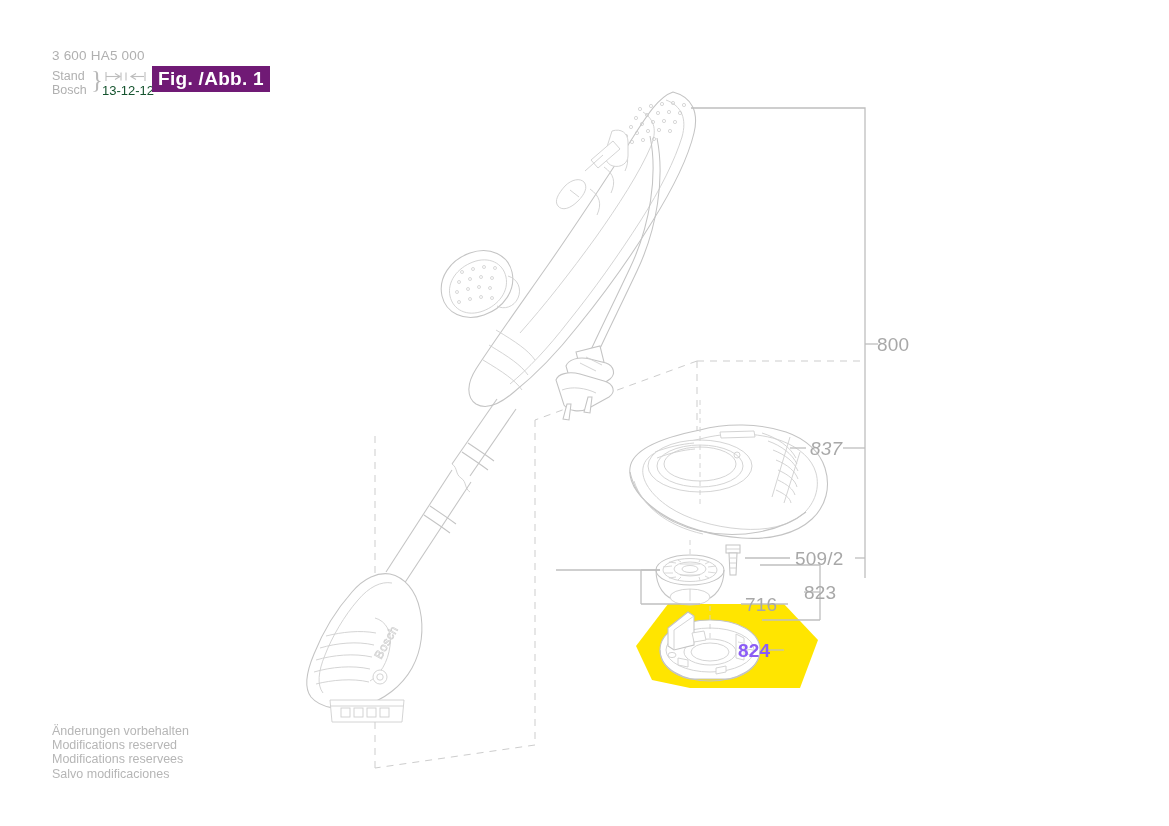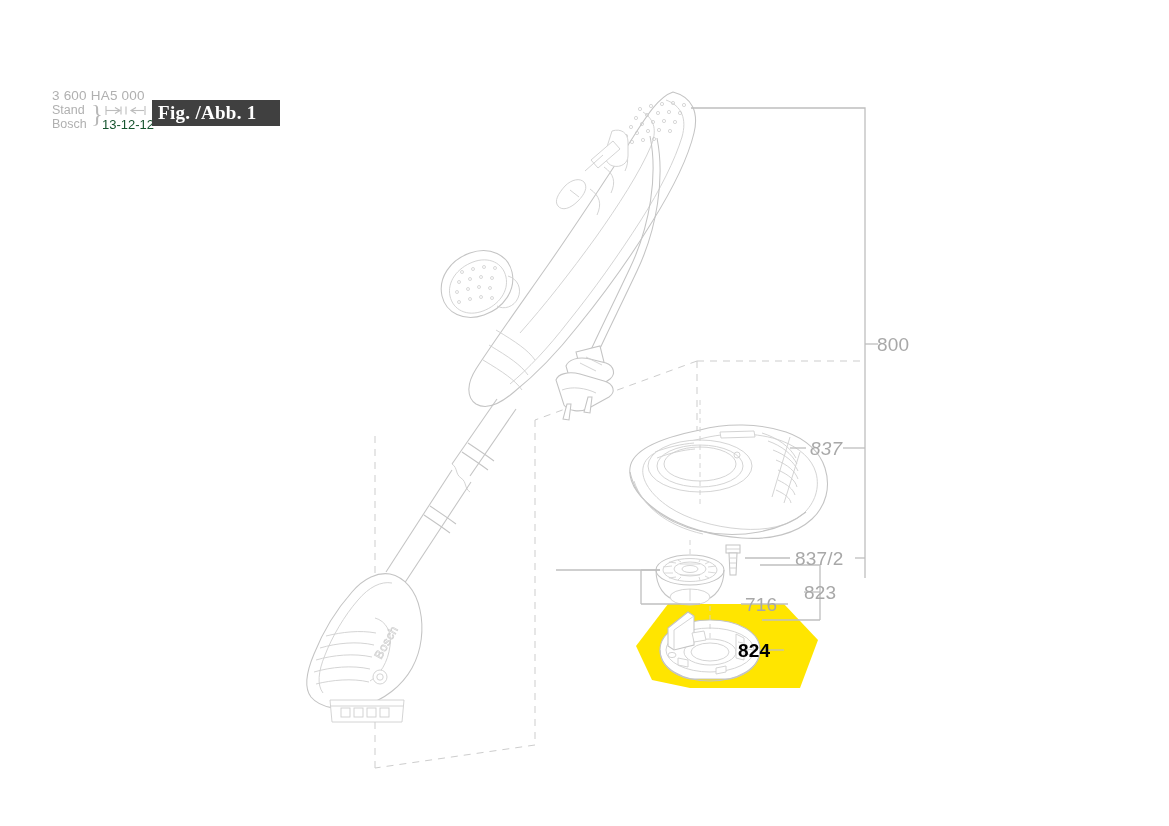--- a/index.html
+++ b/index.html
@@ -31,7 +31,6 @@
     color: #b0b0b0;
     letter-spacing: 0.2px;
     white-space: nowrap;
-    margin-top: 40px;
   }
   #stand-row {
     position: relative;

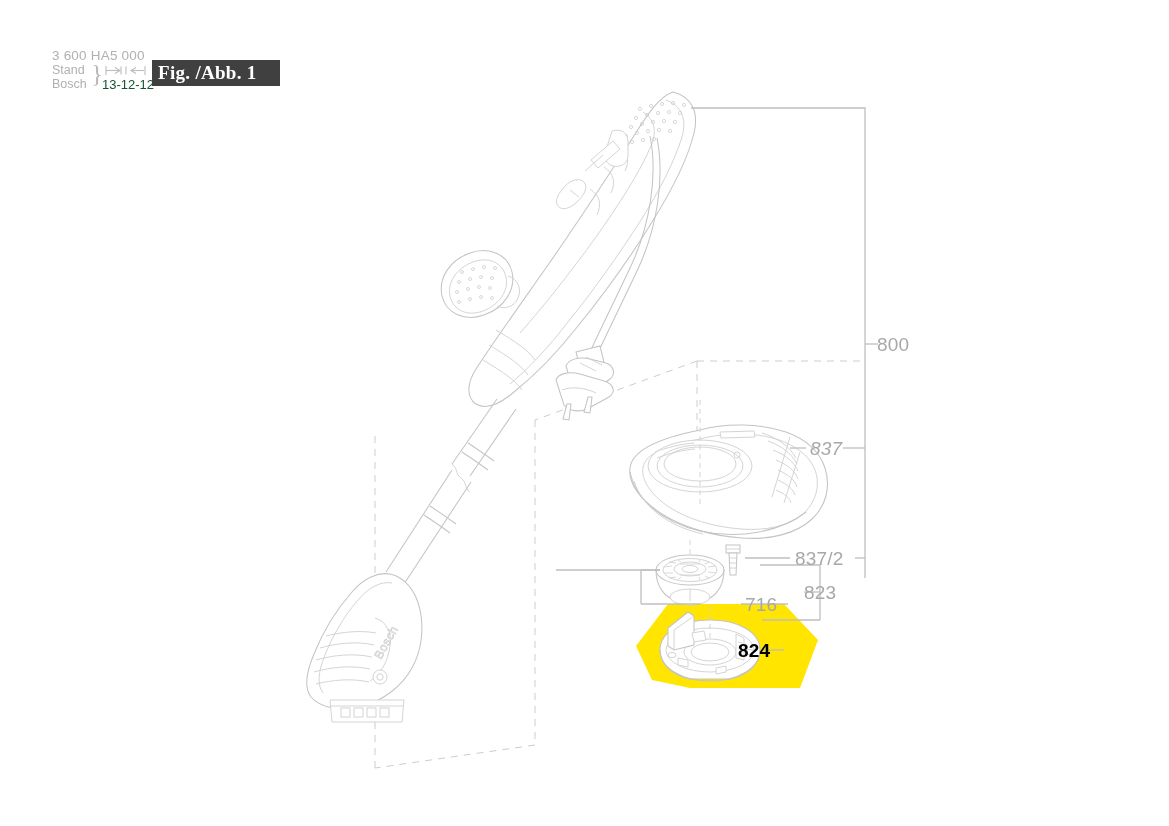--- a/index.html
+++ b/index.html
@@ -34,7 +34,7 @@
   }
   #stand-row {
     position: relative;
-    margin-top: 1px;
+    margin-top: 7px;
     height: 30px;
   }
   .stand-labels {

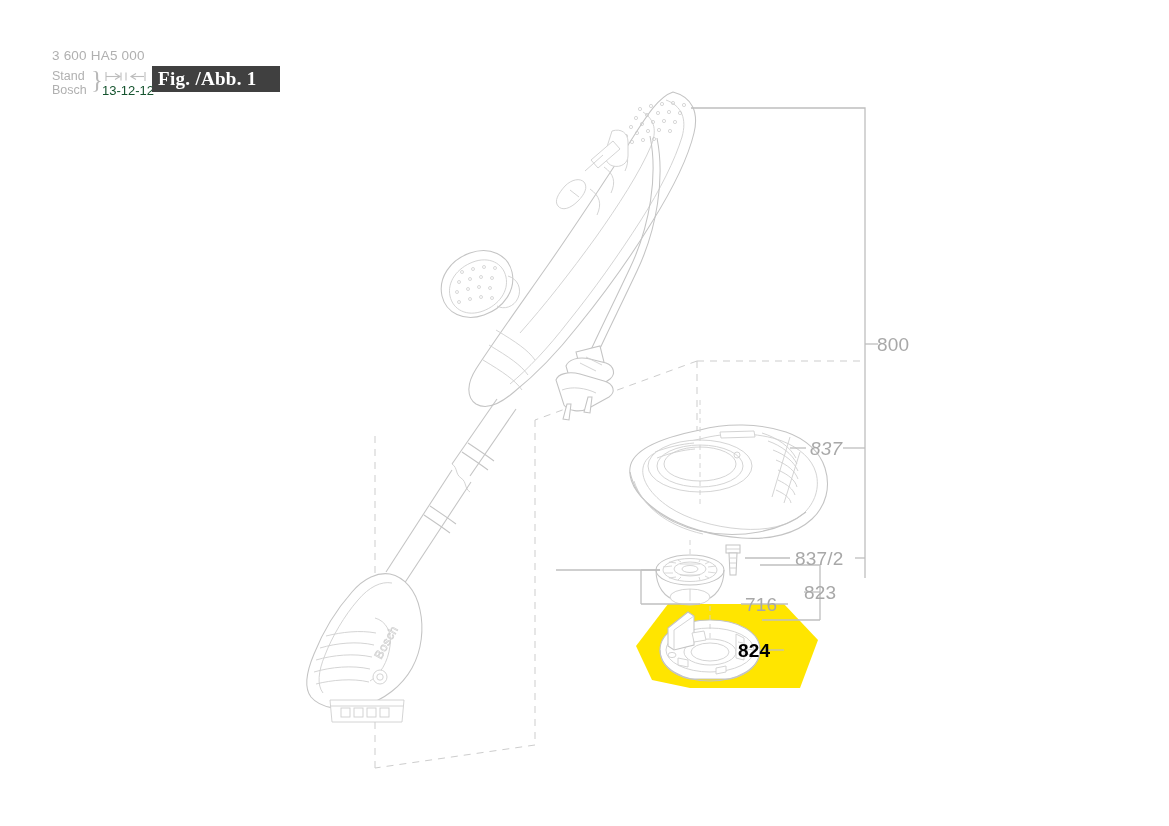--- a/index.html
+++ b/index.html
@@ -75,15 +75,14 @@
     position: absolute;
     left: 100px;
     top: -4px;
-    background: #404040;
+    background: #701a75;
     color: #ffffff;
     font-size: 19px;
     font-weight: bold;
-    padding: 2px 23px 3px 6px;
+    padding: 2px 6px 3px 6px;
     letter-spacing: 0.3px;
     white-space: nowrap;
     line-height: 21px;
-    font-family: Liberation Serif, serif;
   }
 
   

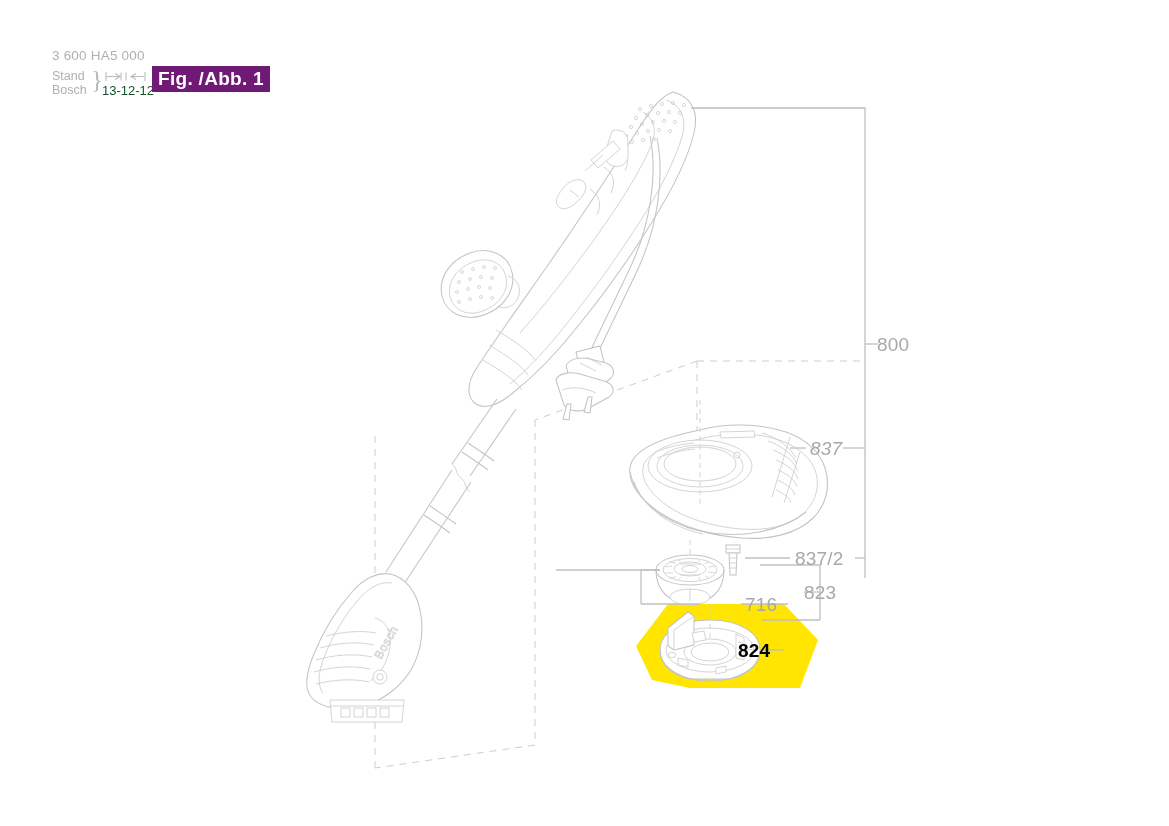--- a/index.html
+++ b/index.html
@@ -465,7 +465,7 @@
 
   <div class="callout" style="left:810px; top:438px;font-style:italic;">837</div>
 
-  <div class="callout" style="left:795px; top:548px;">837/2</div>
+  <div class="callout" style="left:795px; top:548px;">509/2</div>
 
   <div class="callout" style="left:804px; top:582px;">823</div>
 

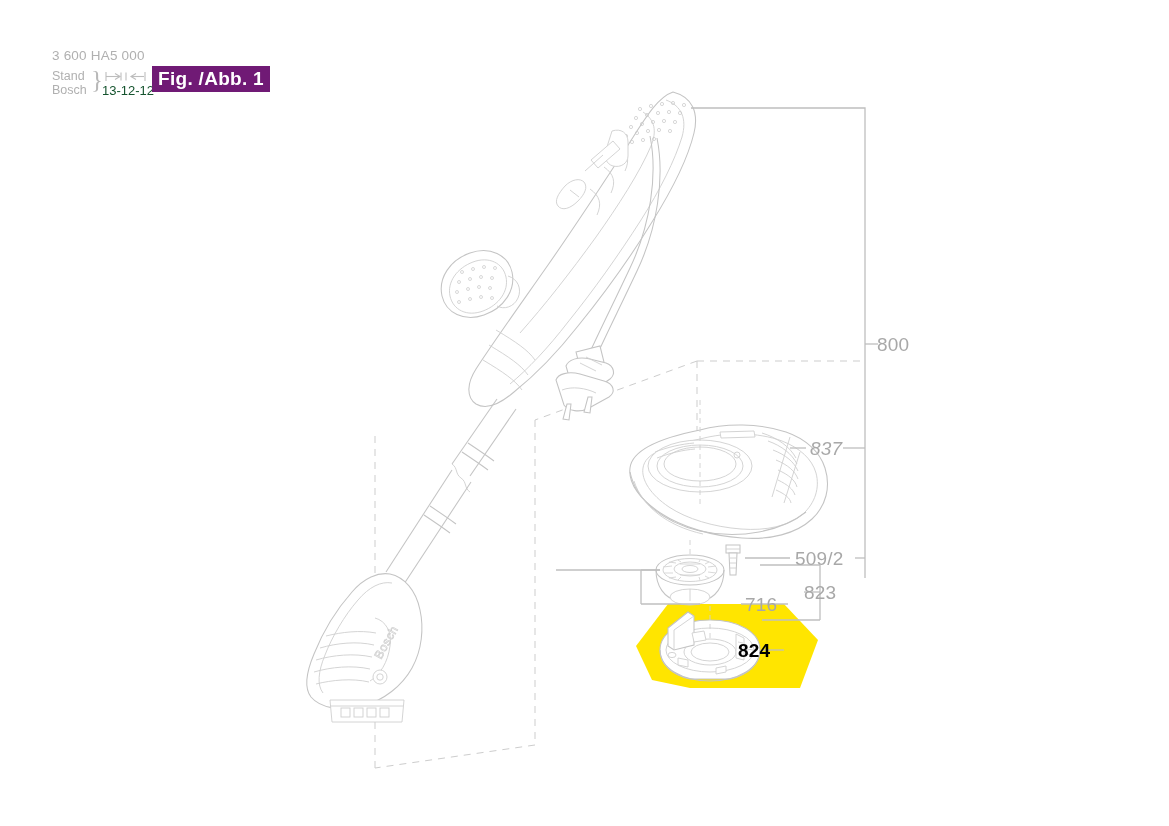--- a/index.html
+++ b/index.html
@@ -115,7 +115,7 @@
     text-align: center;
   }
   .callout.highlight {
-    color: #000000;
+    color: #8b5cf6;
     font-weight: bold;
   }
 </style>

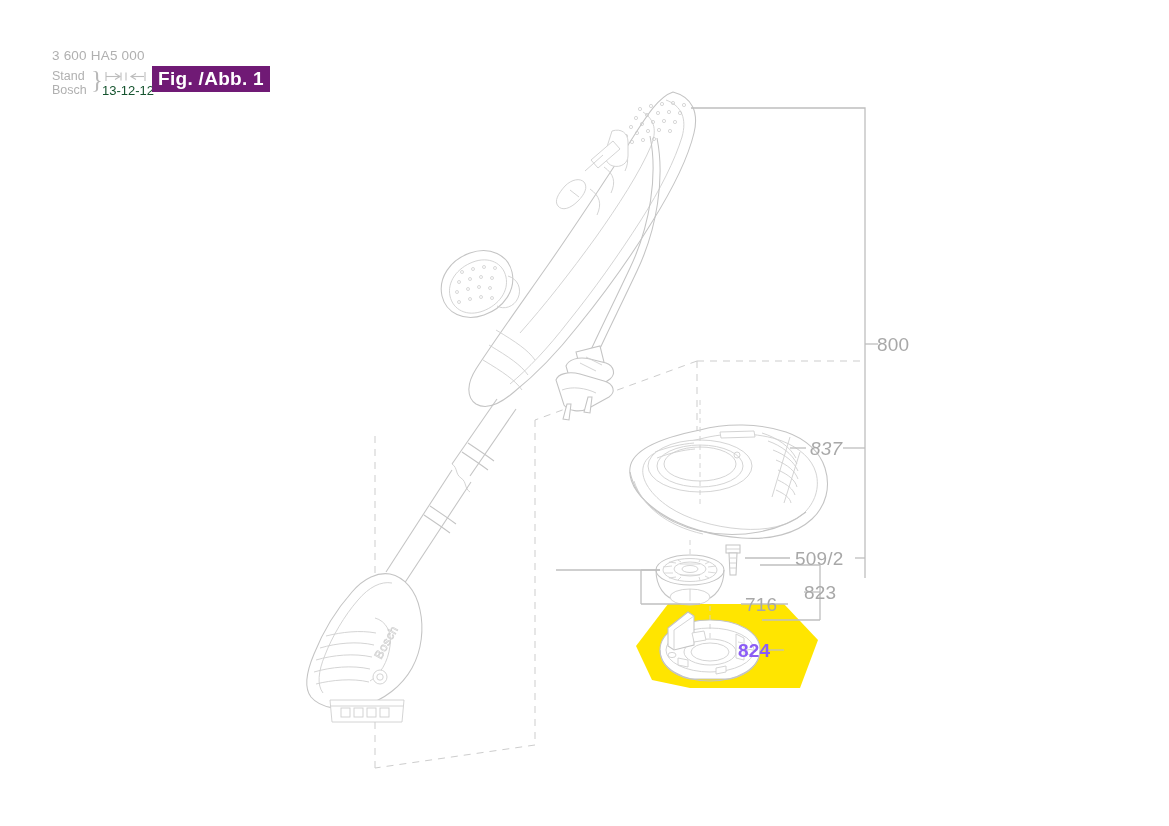--- a/index.html
+++ b/index.html
@@ -473,6 +473,12 @@
 
   <div class="callout highlight" style="left:738px; top:640px;">824</div>
 
+  <div id="footer">
+    <div>Änderungen vorbehalten</div>
+    <div>Modifications reserved</div>
+    <div>Modifications reservees</div>
+    <div>Salvo modificaciones</div>
+  </div>
 
 </div>
 

